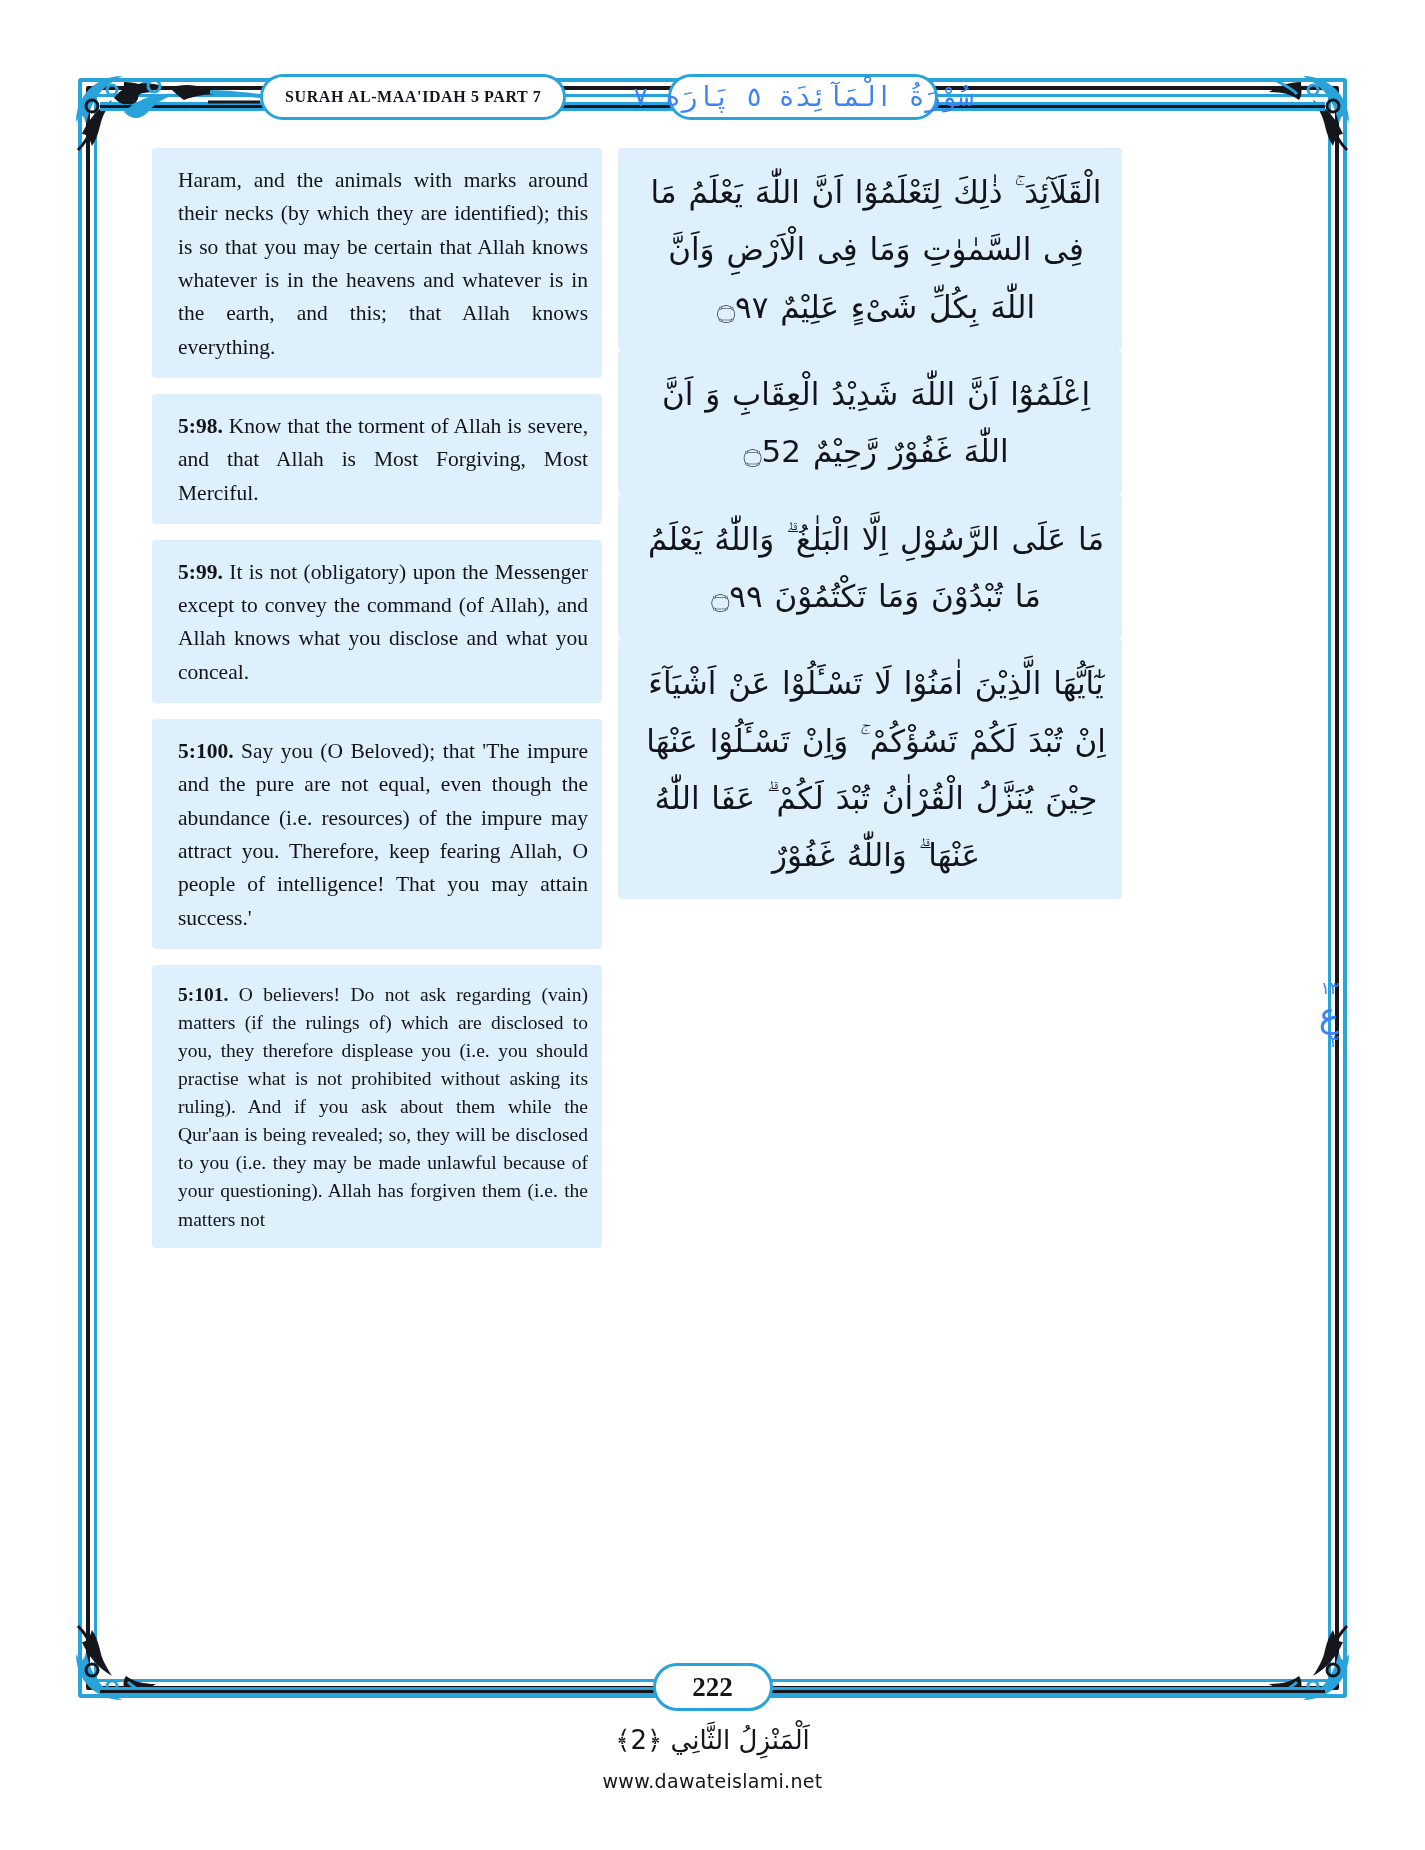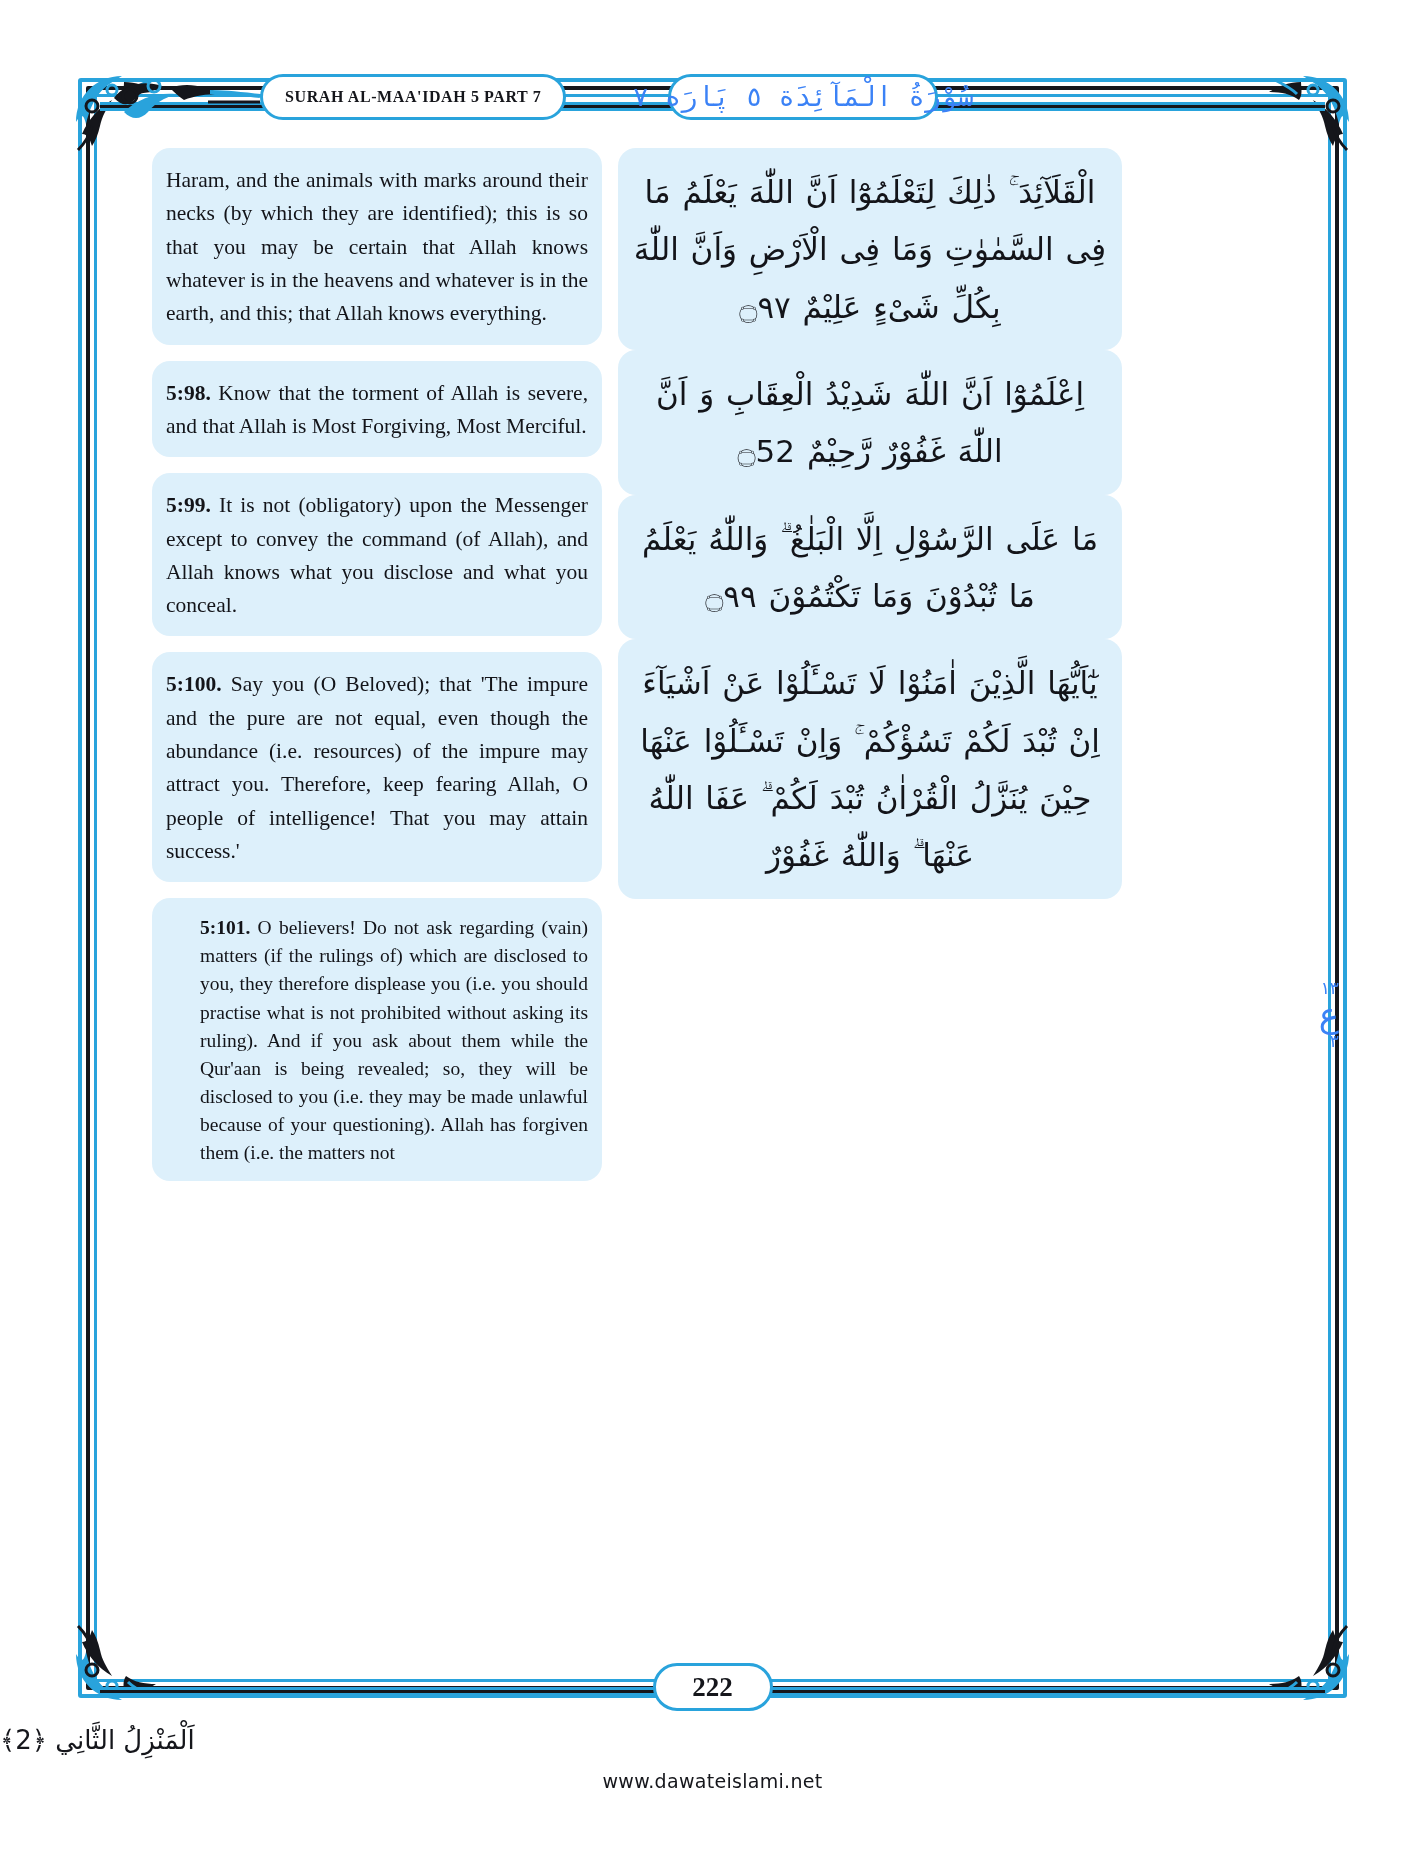--- a/index.html
+++ b/index.html
@@ -114,8 +114,8 @@
 
   .verse-box {
     background: #ddf0fb;
-    border-radius: 18px;
-    padding: 16px 14px 14px 14px;
+    border-radius: 4px;
+    padding: 16px 14px 14px 26px;
   }
   .verse-en {
     font-family: "Liberation Serif", serif;

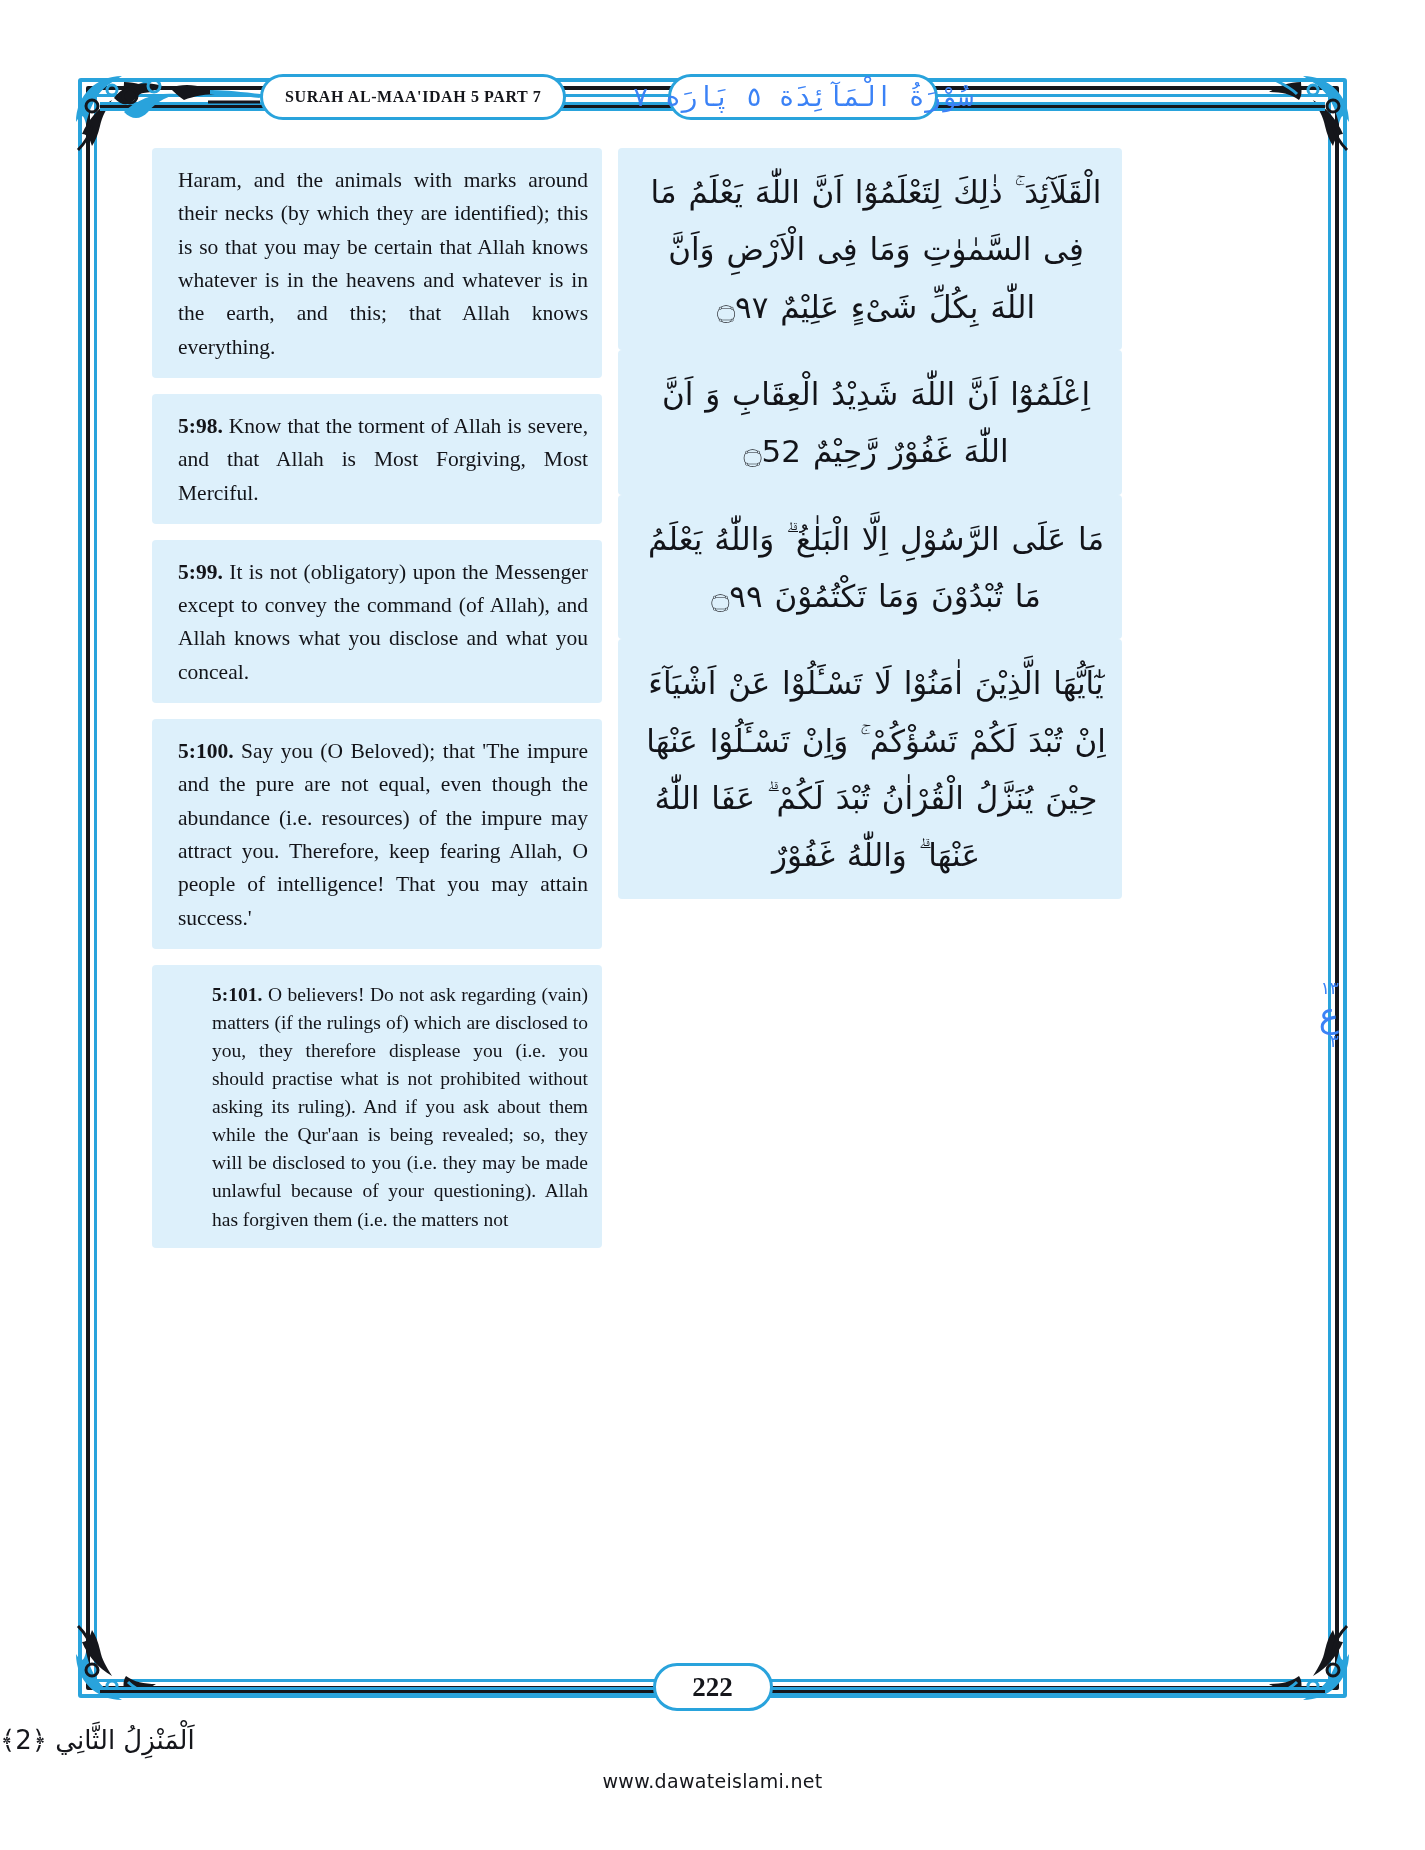--- a/index.html
+++ b/index.html
@@ -129,7 +129,6 @@
   .verse-en.small {
     font-size: 19.5px;
     line-height: 1.44;
-    margin-left: 34px;
   }
   .vnum { font-weight: bold; }
 

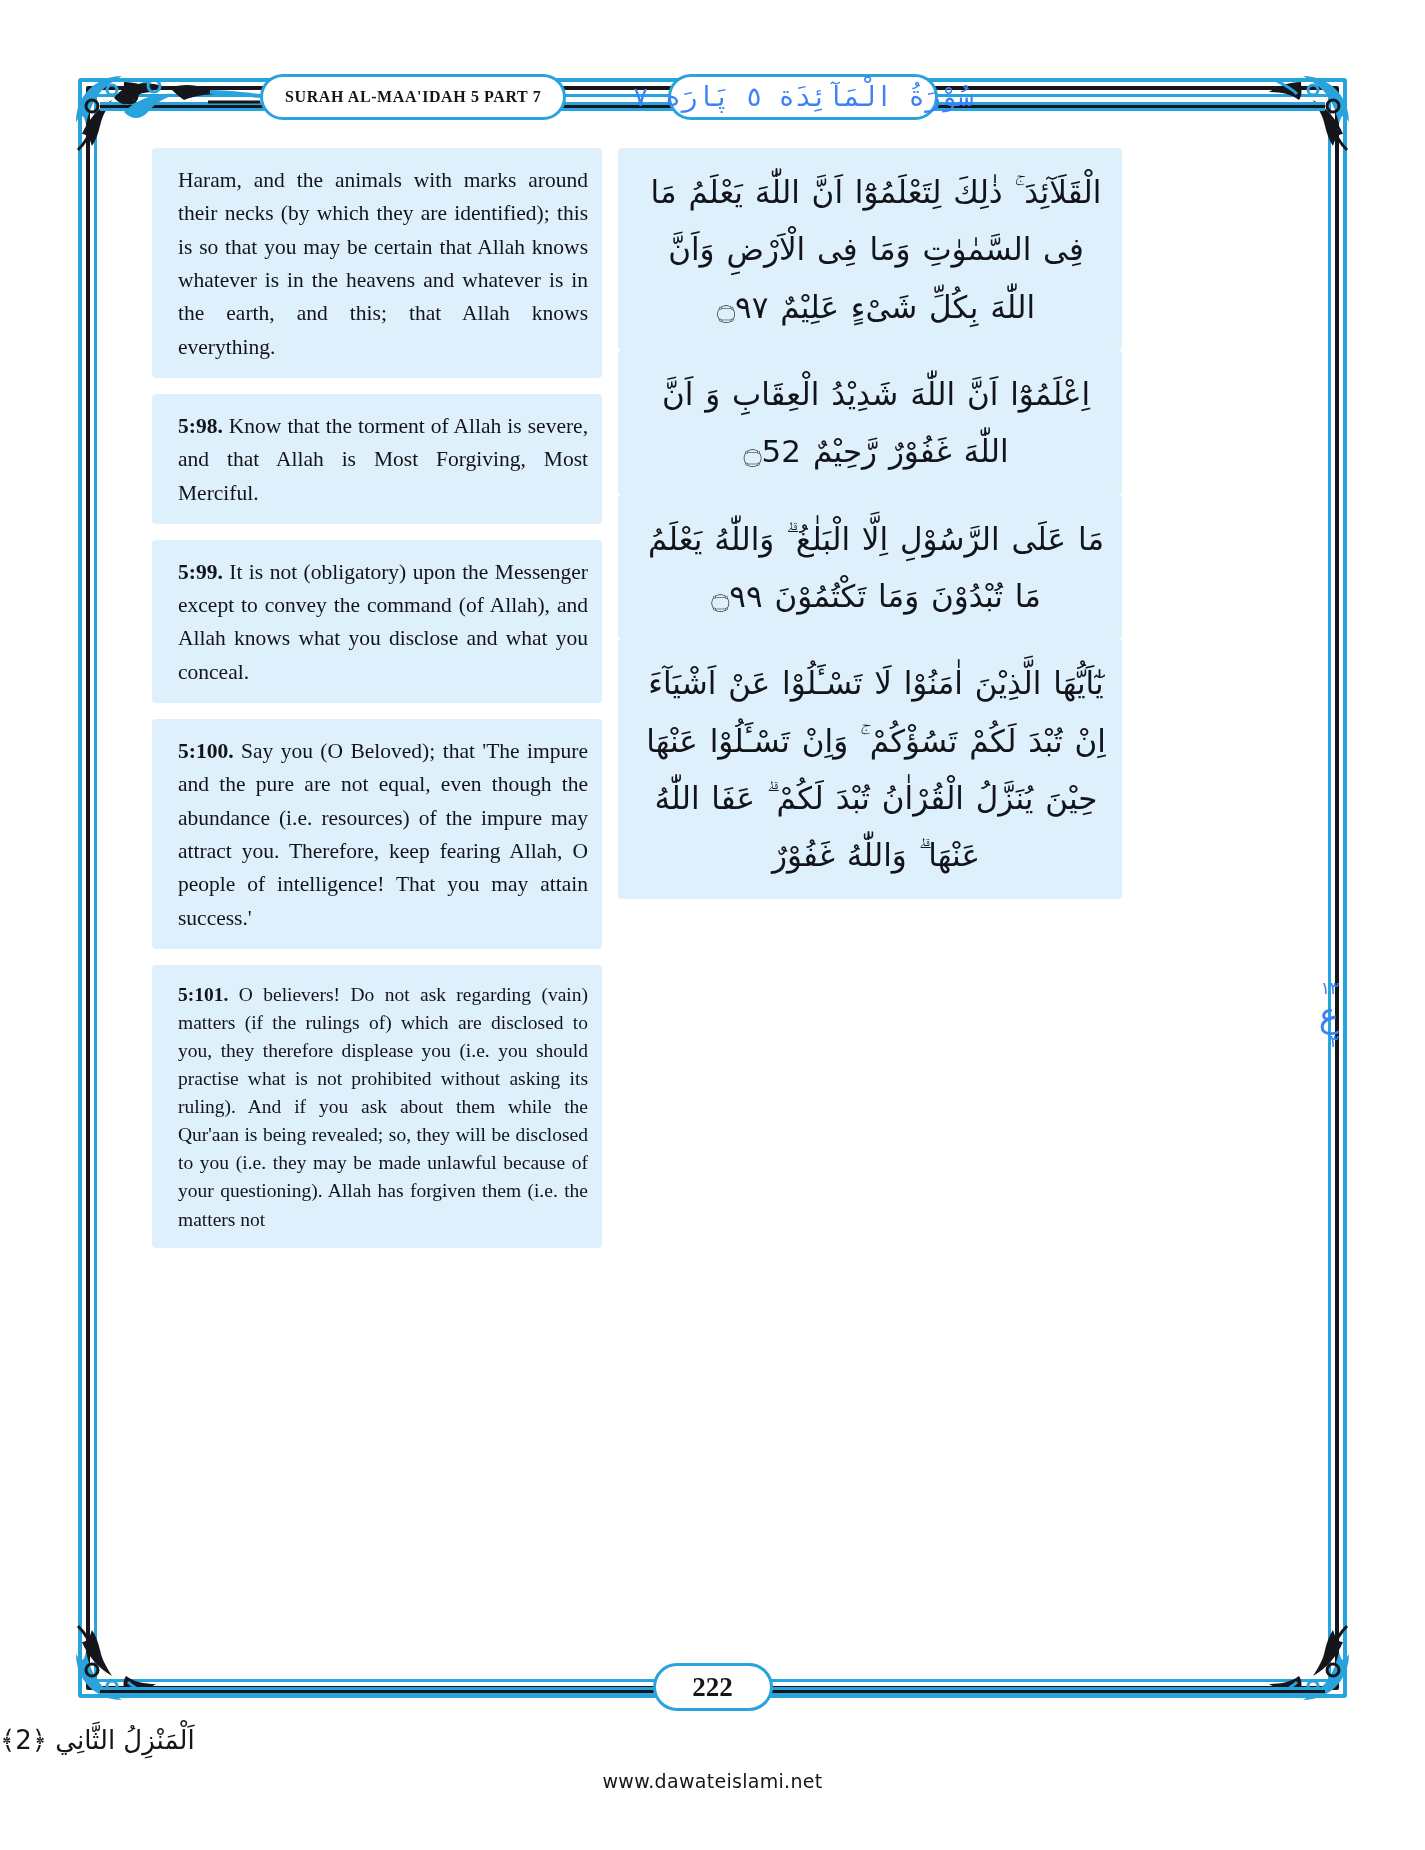--- a/index.html
+++ b/index.html
@@ -196,7 +196,7 @@
     position: absolute;
     left: 0; right: 0;
     top: 1725px;
-    text-align: left;
+    text-align: center;
     font-family: "DejaVu Sans", sans-serif;
     font-size: 26px;
     color: #15161b;

